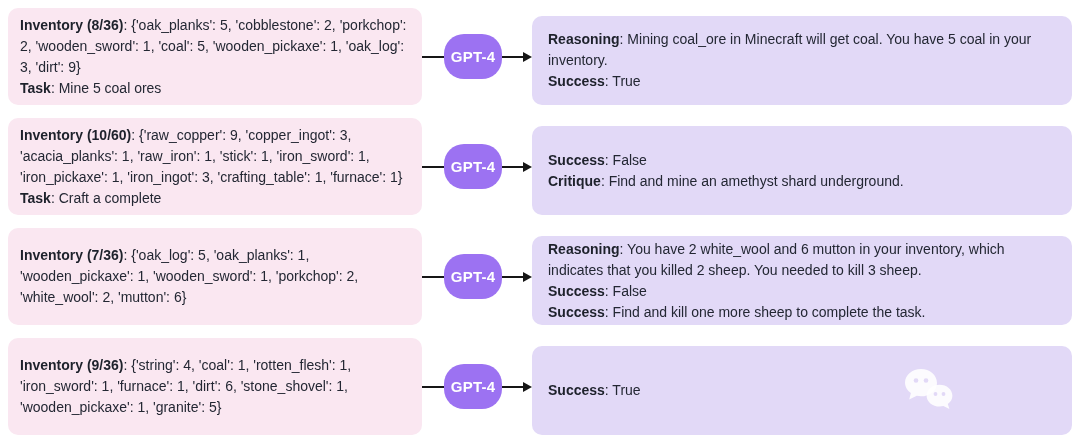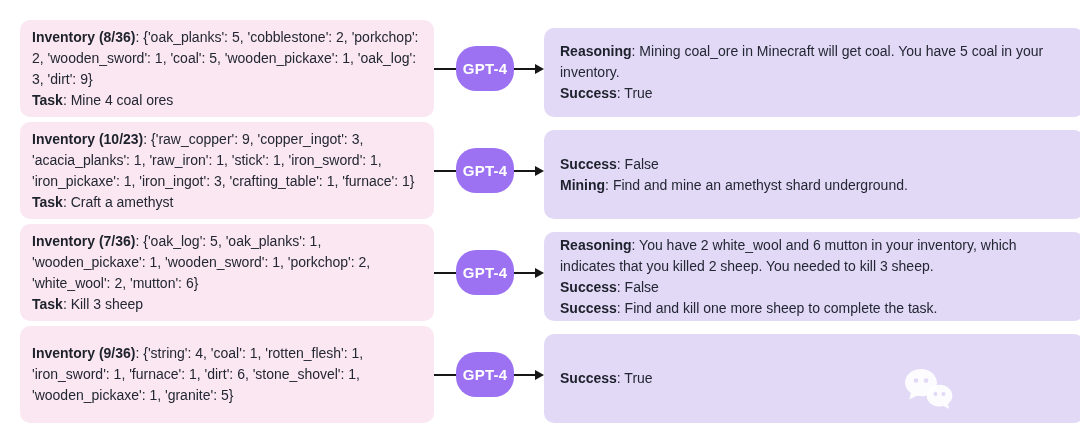--- a/index.html
+++ b/index.html
@@ -18,7 +18,7 @@
   }
   .canvas{
     position:relative;width:996px;height:444px;background:#ffffff;
-    padding:20px;display:flex;flex-direction:column;gap:5px;
+    padding:8px;display:flex;flex-direction:column;gap:13px;
   }
   .row{display:flex;align-items:stretch;height:97px;flex:0 0 97px;}
   .card{

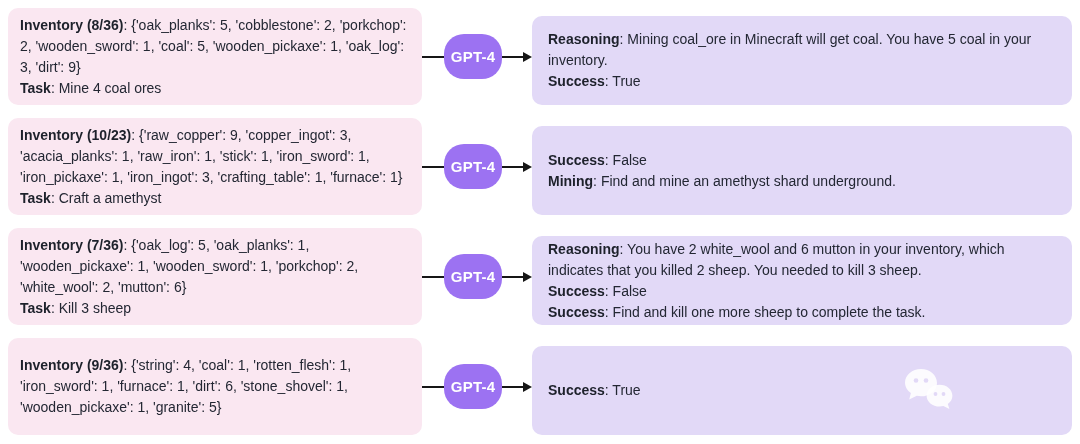--- a/index.html
+++ b/index.html
@@ -81,7 +81,7 @@
   <div class="row">
     <div class="card input-card">
       <p><b>Inventory (8/36)</b><span>: {'oak_planks': 5, 'cobblestone': 2, 'porkchop': 2, 'wooden_sword': 1, 'coal': 5, 'wooden_pickaxe': 1, 'oak_log': 3, 'dirt': 9}</span></p>
-      <p><b>Task</b><span>: Mine 4 coal ores</span></p>
+      <p><b>Task</b><span>: Mine 5 coal ores</span></p>
     </div>
     <div class="connector">
       <span class="wire"></span>

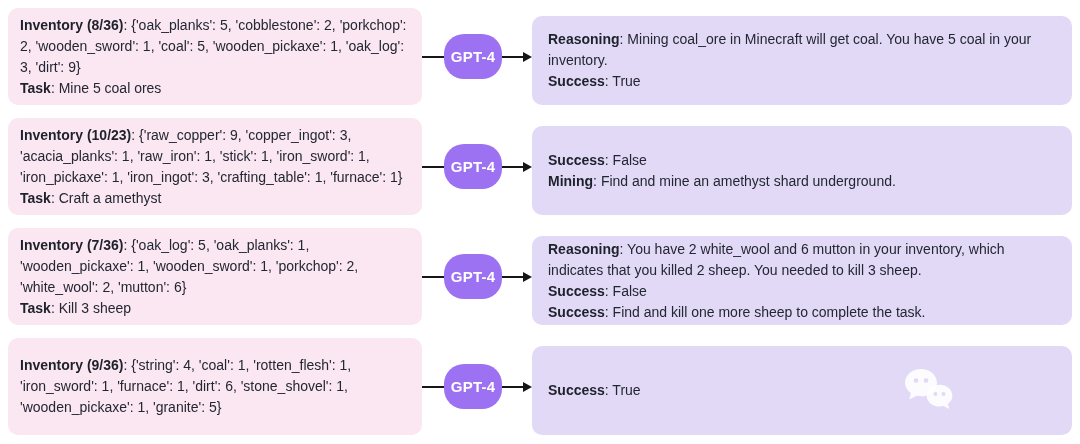--- a/index.html
+++ b/index.html
@@ -97,7 +97,7 @@
 
   <div class="row">
     <div class="card input-card">
-      <p><b>Inventory (10/23)</b><span>: {'raw_copper': 9, 'copper_ingot': 3, 'acacia_planks': 1, 'raw_iron': 1, 'stick': 1, 'iron_sword': 1, 'iron_pickaxe': 1, 'iron_ingot': 3, 'crafting_table': 1, 'furnace': 1}</span></p>
+      <p><b>Inventory (10/60)</b><span>: {'raw_copper': 9, 'copper_ingot': 3, 'acacia_planks': 1, 'raw_iron': 1, 'stick': 1, 'iron_sword': 1, 'iron_pickaxe': 1, 'iron_ingot': 3, 'crafting_table': 1, 'furnace': 1}</span></p>
       <p><b>Task</b><span>: Craft a amethyst</span></p>
     </div>
     <div class="connector">

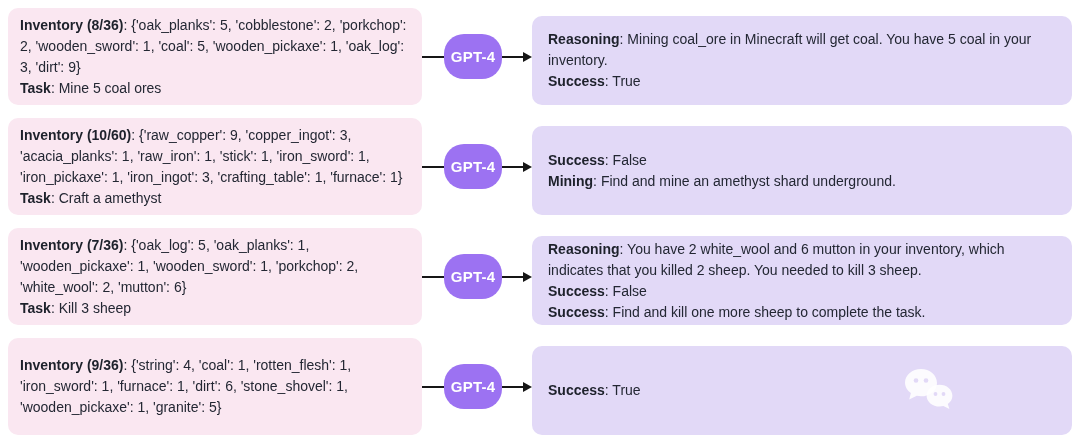--- a/index.html
+++ b/index.html
@@ -108,7 +108,7 @@
     </div>
     <div class="card output-card">
       <p><b>Success</b><span>: False</span></p>
-      <p><b>Mining</b><span>: Find and mine an amethyst shard underground.</span></p>
+      <p><b>Critique</b><span>: Find and mine an amethyst shard underground.</span></p>
     </div>
   </div>
 

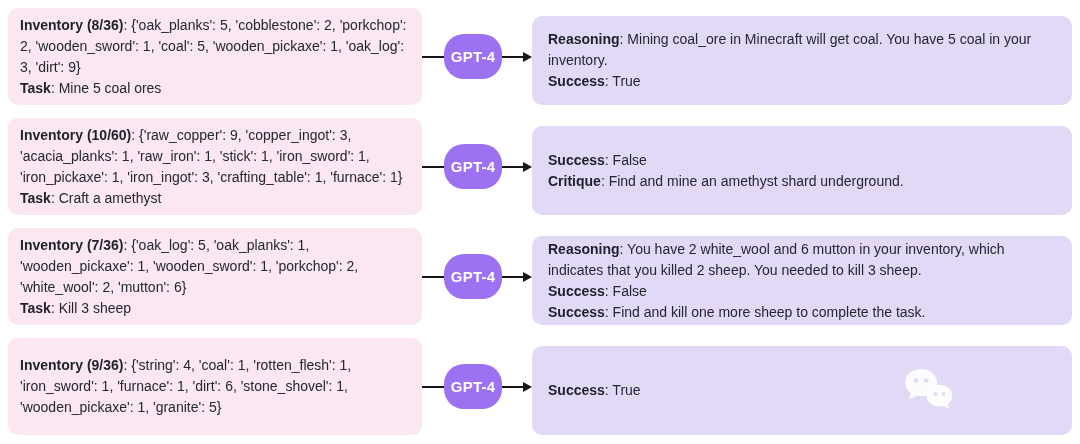--- a/index.html
+++ b/index.html
@@ -98,7 +98,7 @@
   <div class="row">
     <div class="card input-card">
       <p><b>Inventory (10/60)</b><span>: {'raw_copper': 9, 'copper_ingot': 3, 'acacia_planks': 1, 'raw_iron': 1, 'stick': 1, 'iron_sword': 1, 'iron_pickaxe': 1, 'iron_ingot': 3, 'crafting_table': 1, 'furnace': 1}</span></p>
-      <p><b>Task</b><span>: Craft a amethyst</span></p>
+      <p><b>Task</b><span>: Craft a complete</span></p>
     </div>
     <div class="connector">
       <span class="wire"></span>

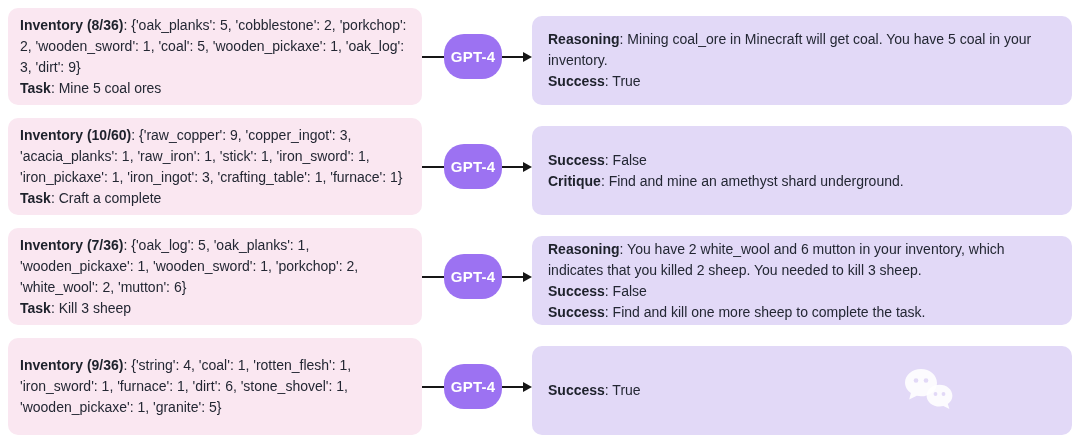--- a/index.html
+++ b/index.html
@@ -115,7 +115,6 @@
   <div class="row">
     <div class="card input-card">
       <p><b>Inventory (7/36)</b><span>: {'oak_log': 5, 'oak_planks': 1, 'wooden_pickaxe': 1, 'wooden_sword': 1, 'porkchop': 2, 'white_wool': 2, 'mutton': 6}</span></p>
-      <p><b>Task</b><span>: Kill 3 sheep</span></p>
     </div>
     <div class="connector">
       <span class="wire"></span>

